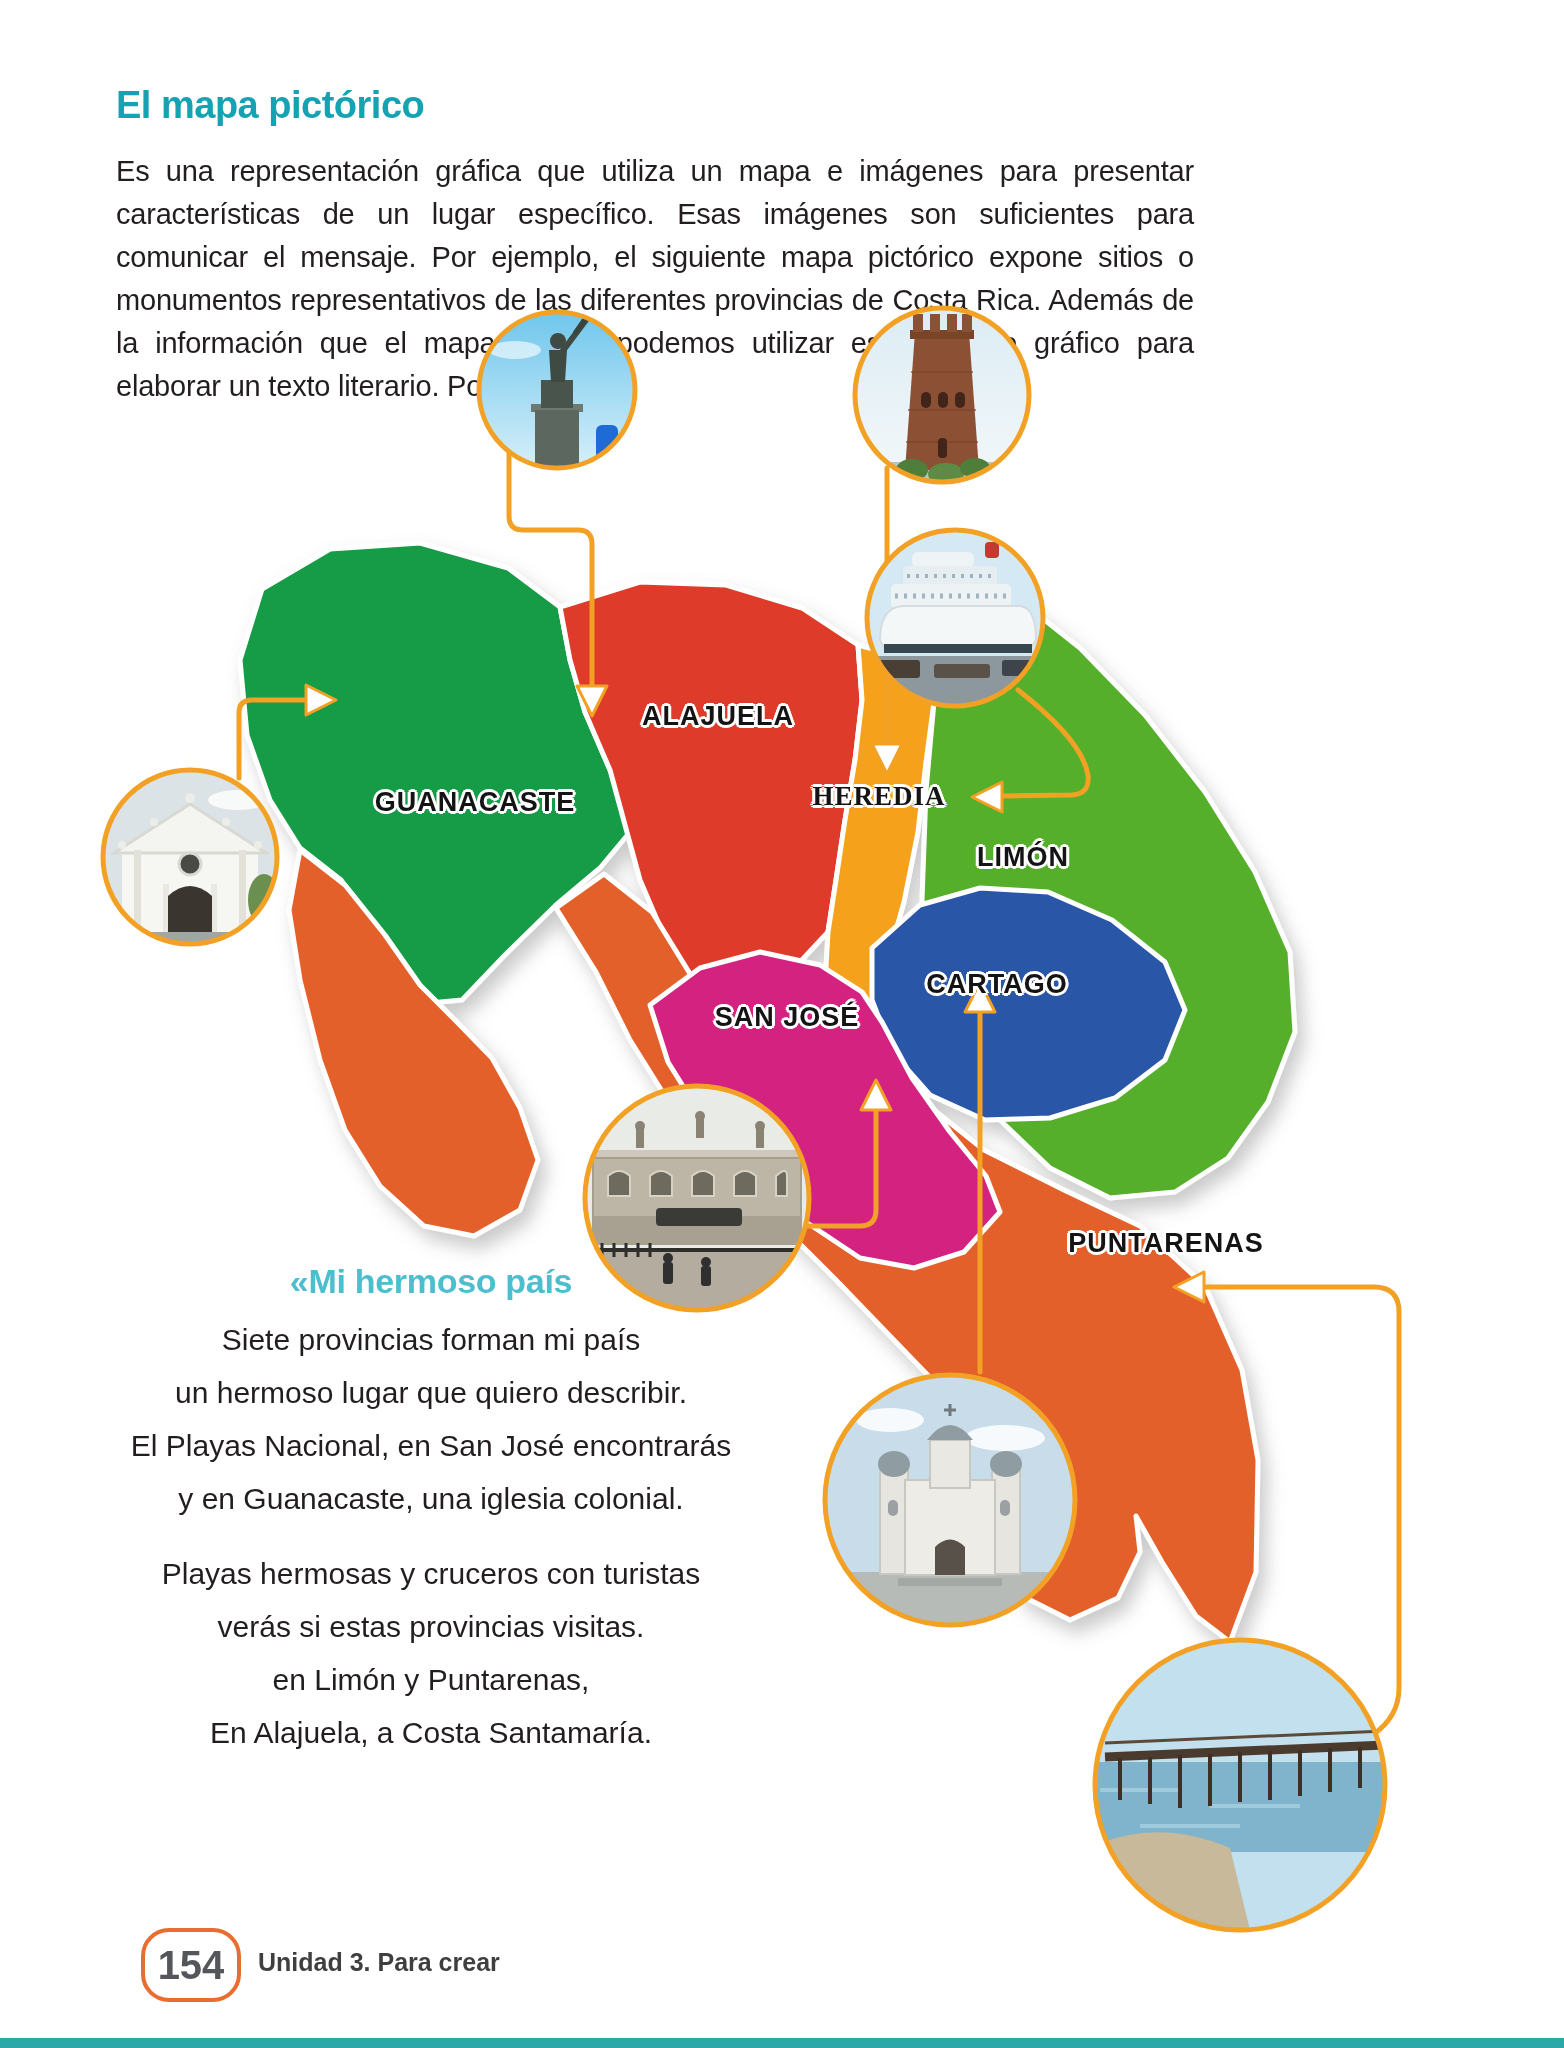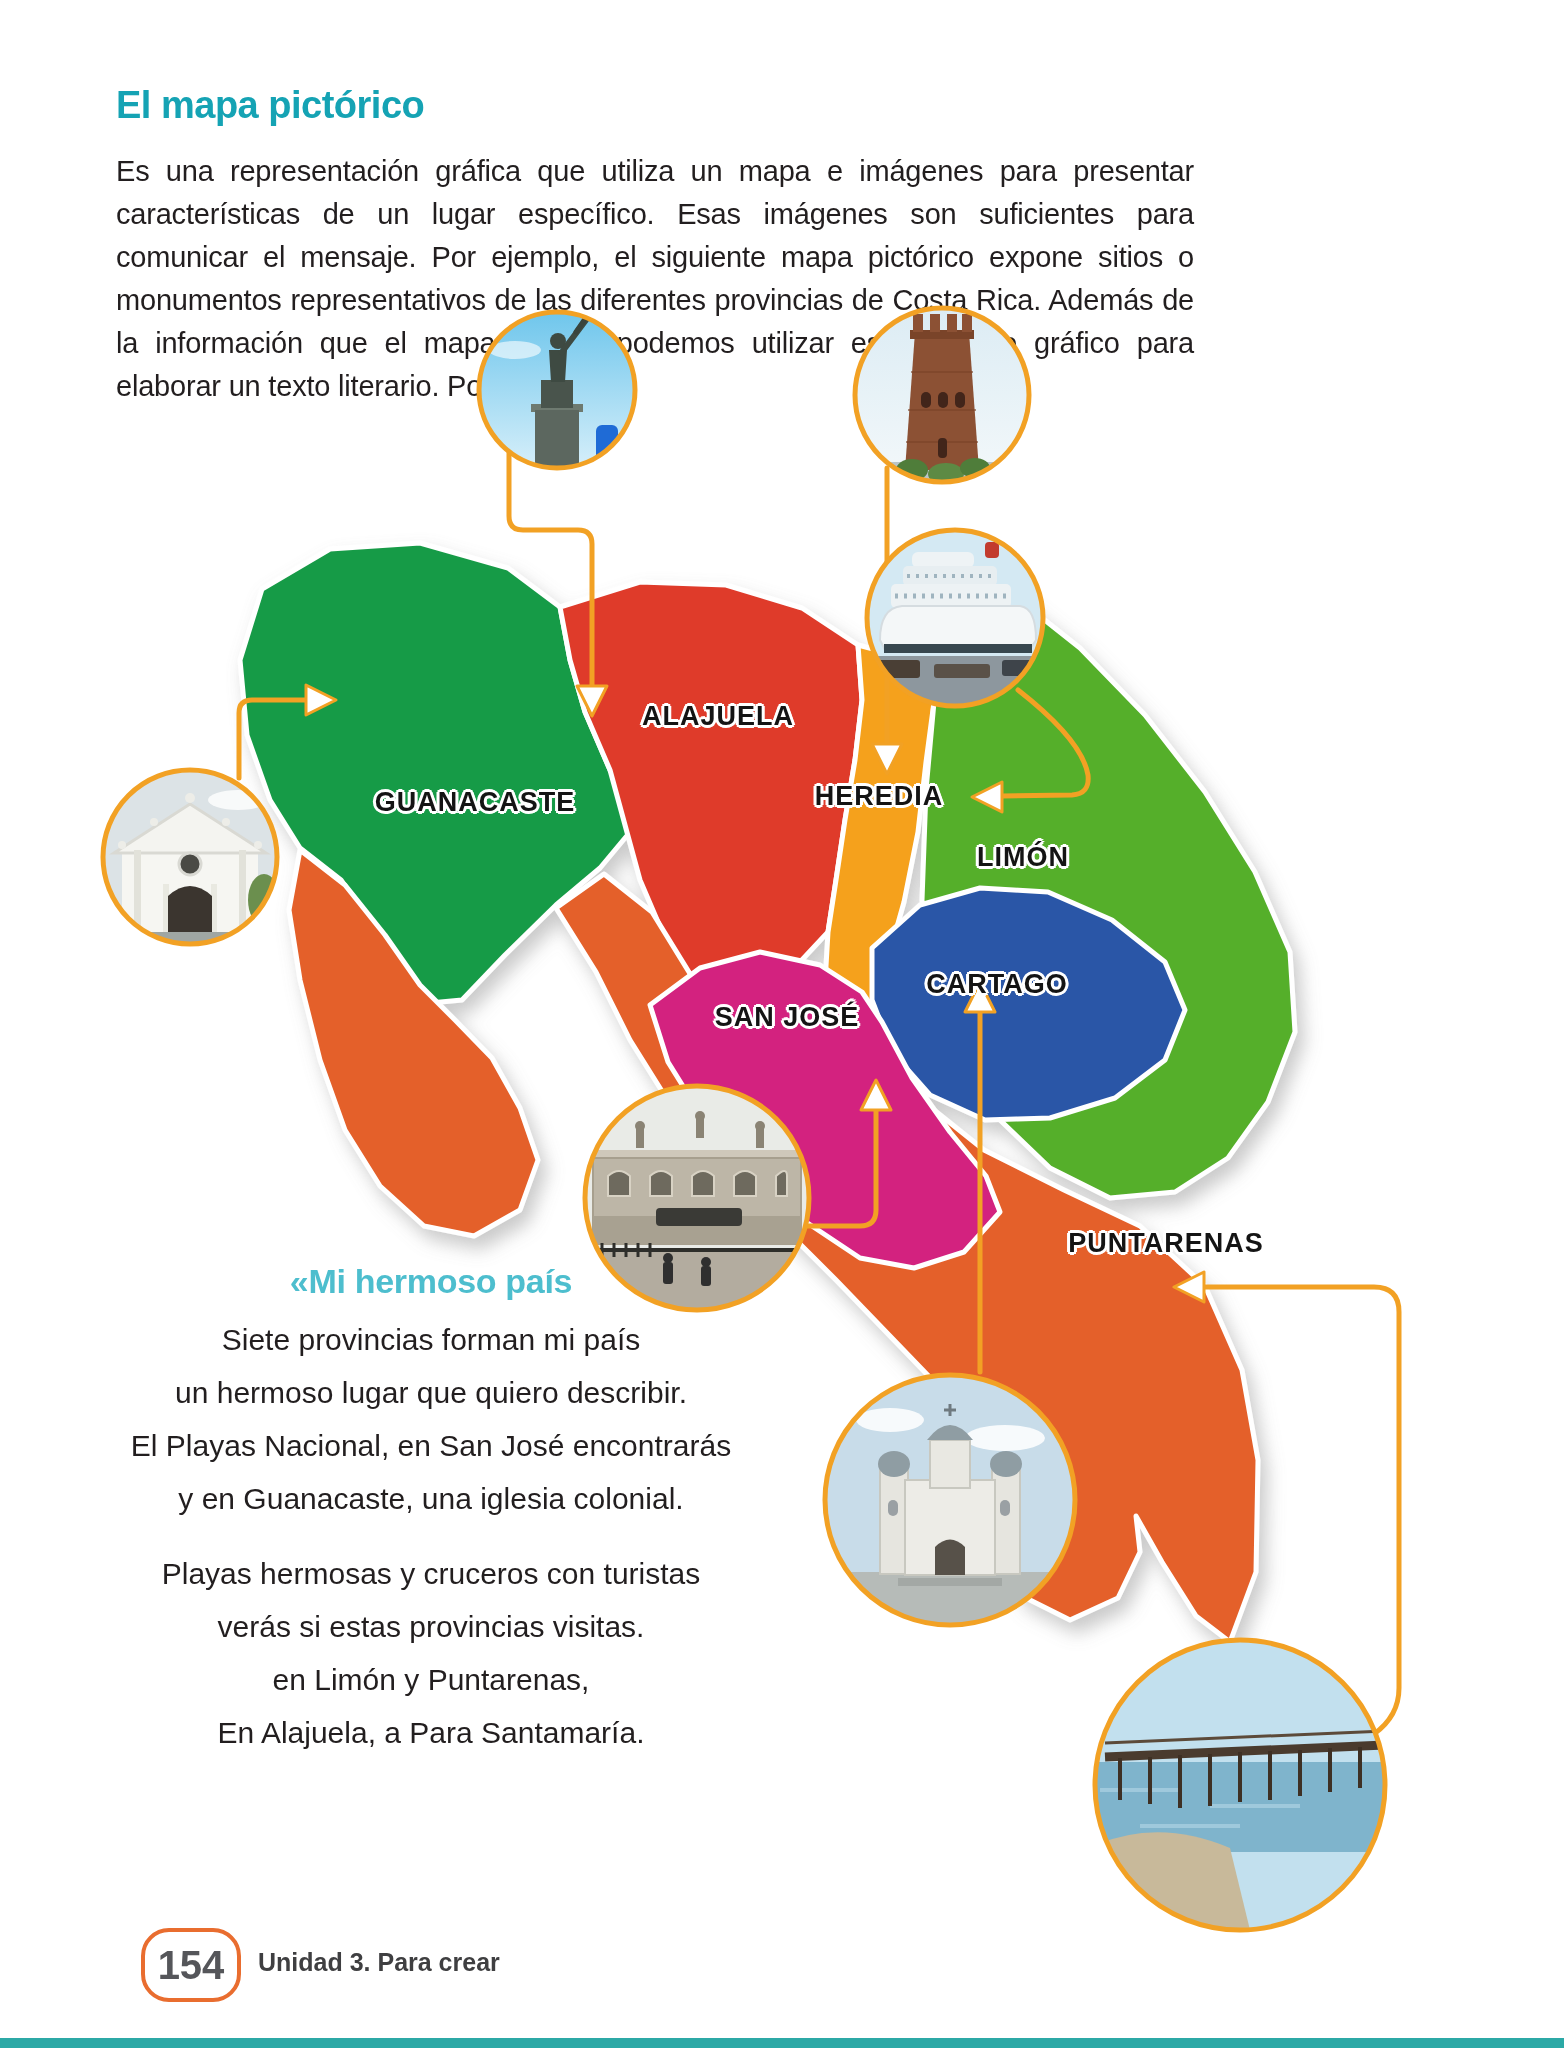--- a/index.html
+++ b/index.html
@@ -291,7 +291,7 @@
 
   <div class="plabel" style="left:475px;top:802px;">GUANACASTE</div>
   <div class="plabel" style="left:718px;top:716px;">ALAJUELA</div>
-  <div class="plabel" style="left:879px;top:796px;">HEREDIA</div>
+  <div class="plabel" style="left:879px;top:796px;font-family:Liberation Serif, serif;">HEREDIA</div>
   <div class="plabel" style="left:1023px;top:857px;">LIMÓN</div>
   <div class="plabel" style="left:997px;top:956px;margin-top:28px;">CARTAGO</div>
   <div class="plabel" style="left:787px;top:1017px;">SAN JOSÉ</div>

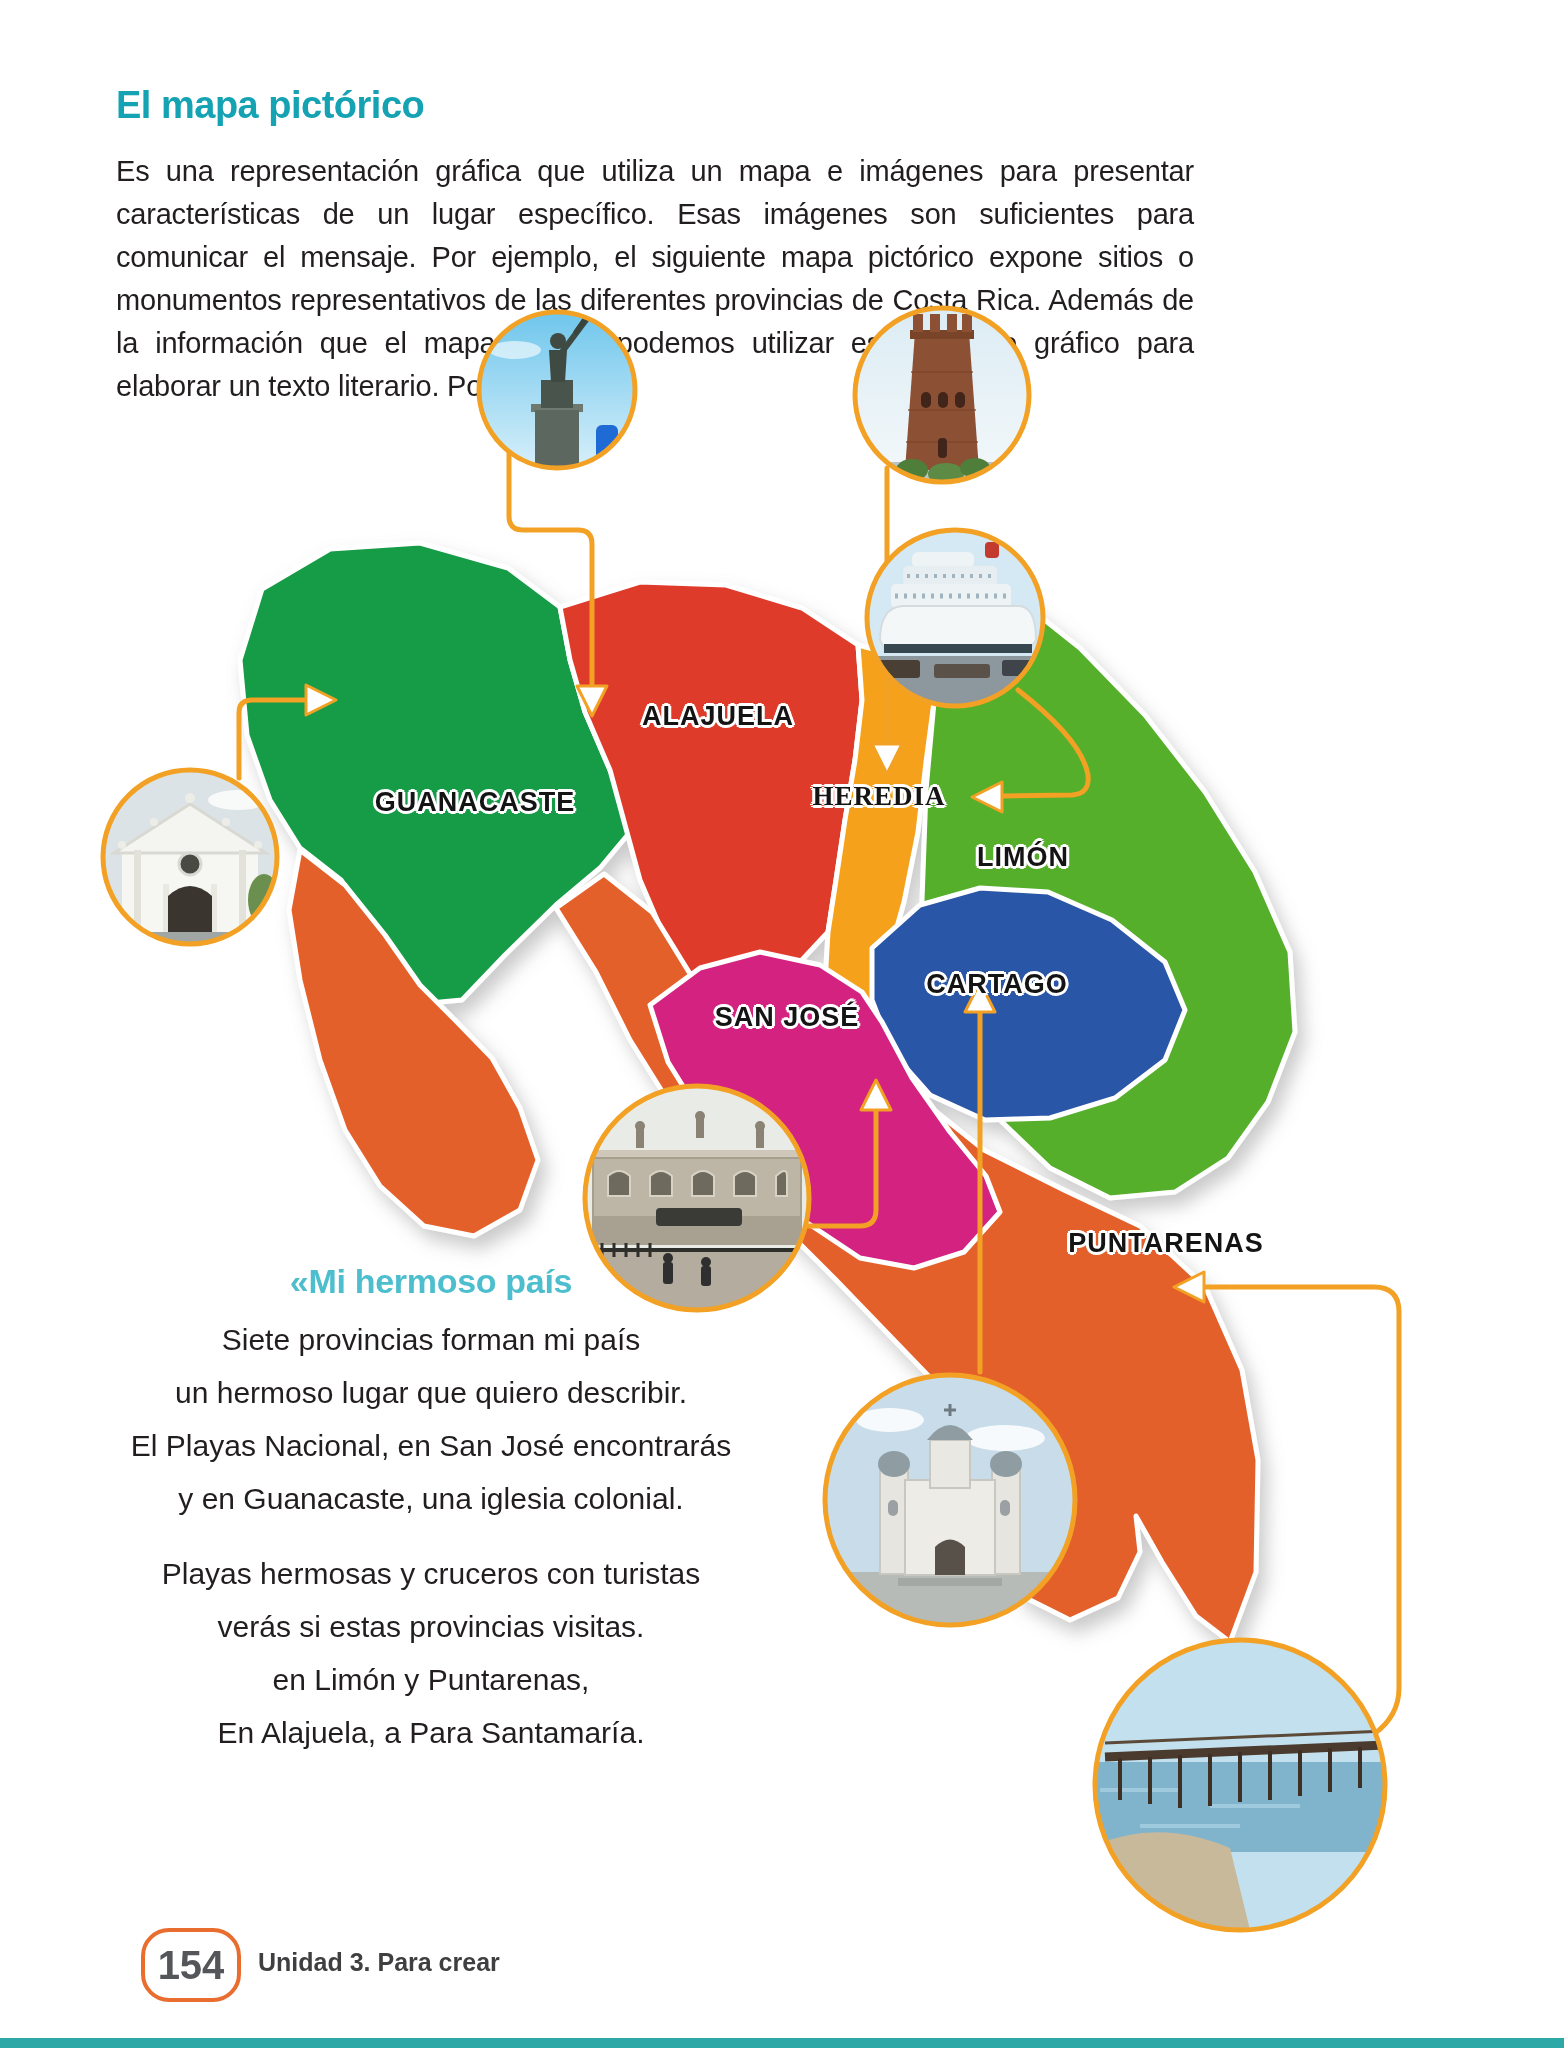--- a/index.html
+++ b/index.html
@@ -309,7 +309,7 @@
       <div class="pline">Playas hermosas y cruceros con turistas</div>
       <div class="pline">verás si estas provincias visitas.</div>
       <div class="pline">en Limón y Puntarenas,</div>
-      <div class="pline">En Alajuela, a Para Santamaría.</div>
+      <div class="pline">En Alajuela, a Costa Santamaría.</div>
     </div>
   </div>
 

